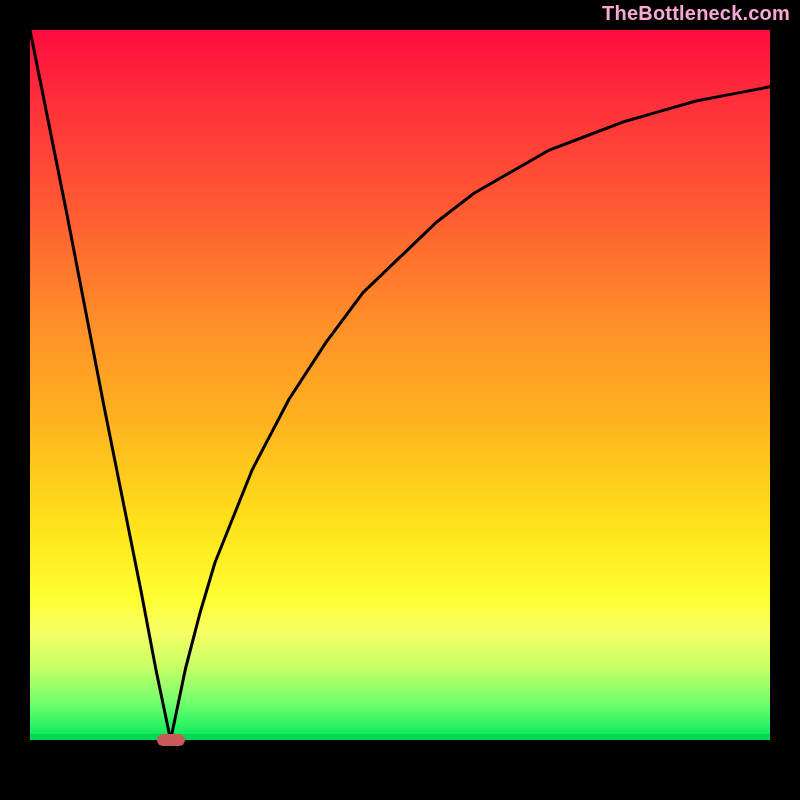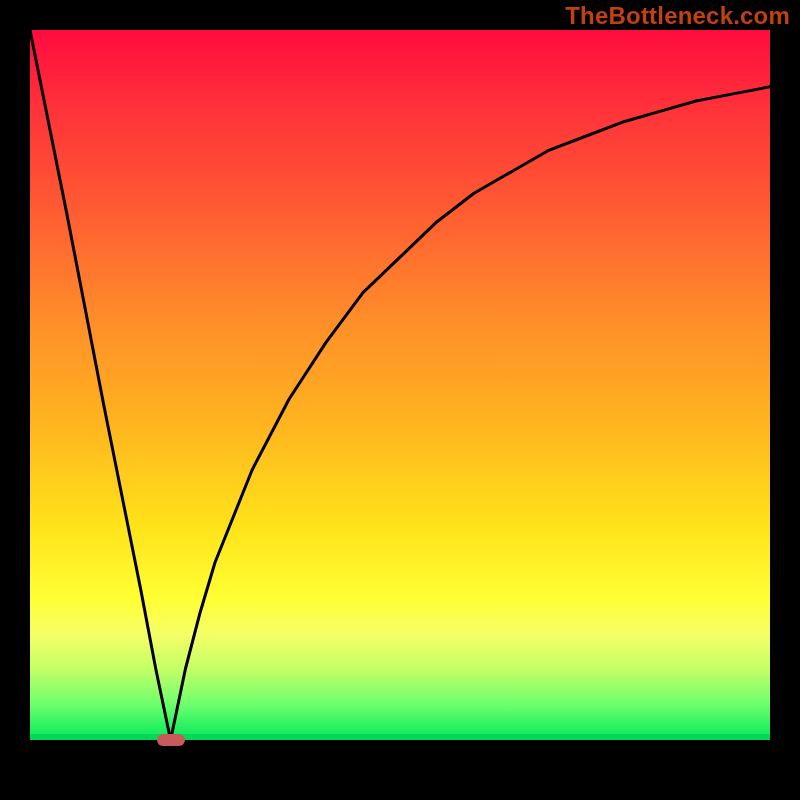--- a/index.html
+++ b/index.html
@@ -21,8 +21,8 @@
     position: absolute;
     top: 2px;
     right: 10px;
-    color: #c2410c;
-    font-size: 24px;
+    color: #f9a8d4;
+    font-size: 20px;
     font-weight: 600;
     letter-spacing: 0.2px;
     z-index: 4;

